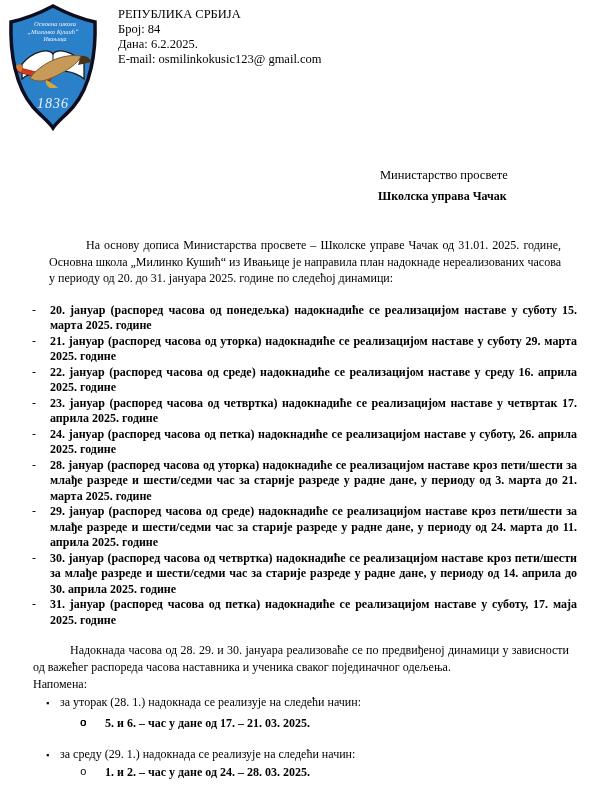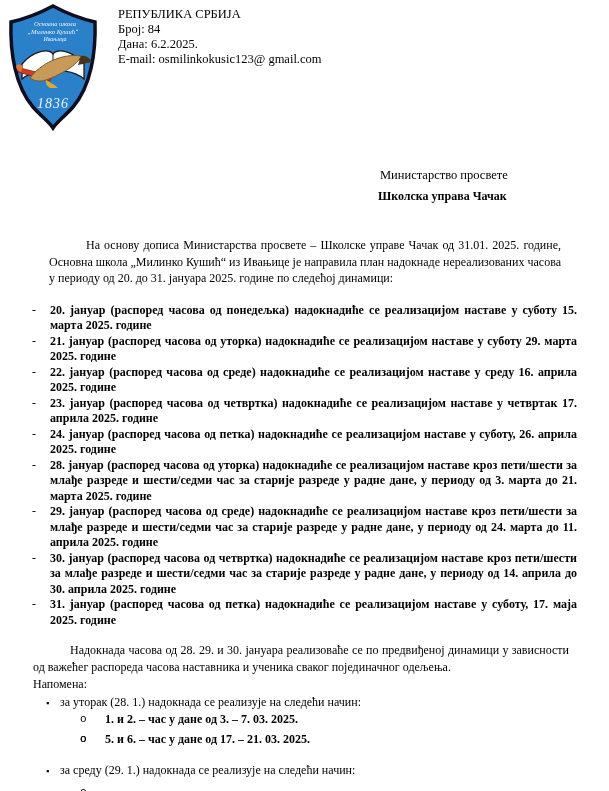--- a/index.html
+++ b/index.html
@@ -86,7 +86,7 @@
     <div class="note">
       <div class="note-head"><span class="mk">▪</span><span>за уторак (28. 1.) надокнада се реализује на следећи начин:</span></div>
       <ul class="sub">
-        <li><span class="mk">o</span><span>1. и 2. – час у дане  од 3. – 7. 03. 2025.</span></li>
+        <li><span class="mk">o</span></li>
         <li><span class="mk">o</span></li>
         <li><span class="mk">o</span><span>5. и 6. – час  у дане од  17. – 21. 03. 2025.</span></li>
       </ul>

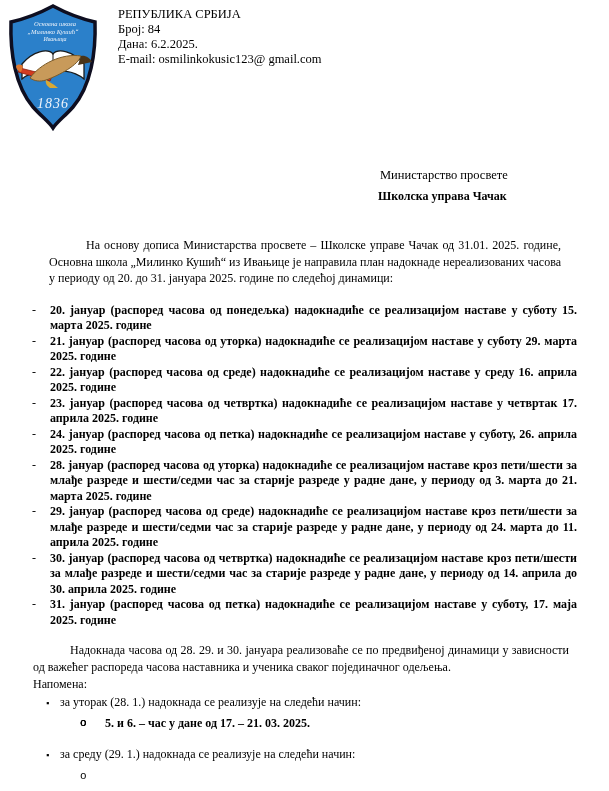--- a/index.html
+++ b/index.html
@@ -95,7 +95,7 @@
     <div class="note note2">
       <div class="note-head"><span class="mk">▪</span><span>за среду (29. 1.) надокнада се реализује на следећи начин:</span></div>
       <ul class="sub">
-        <li><span class="mk">o</span></li>
+        <li><span class="mk">o</span><span>1. и 2. – час у дане  од 24. – 28. 03. 2025.</span></li>
       </ul>
     </div>
   </div>

